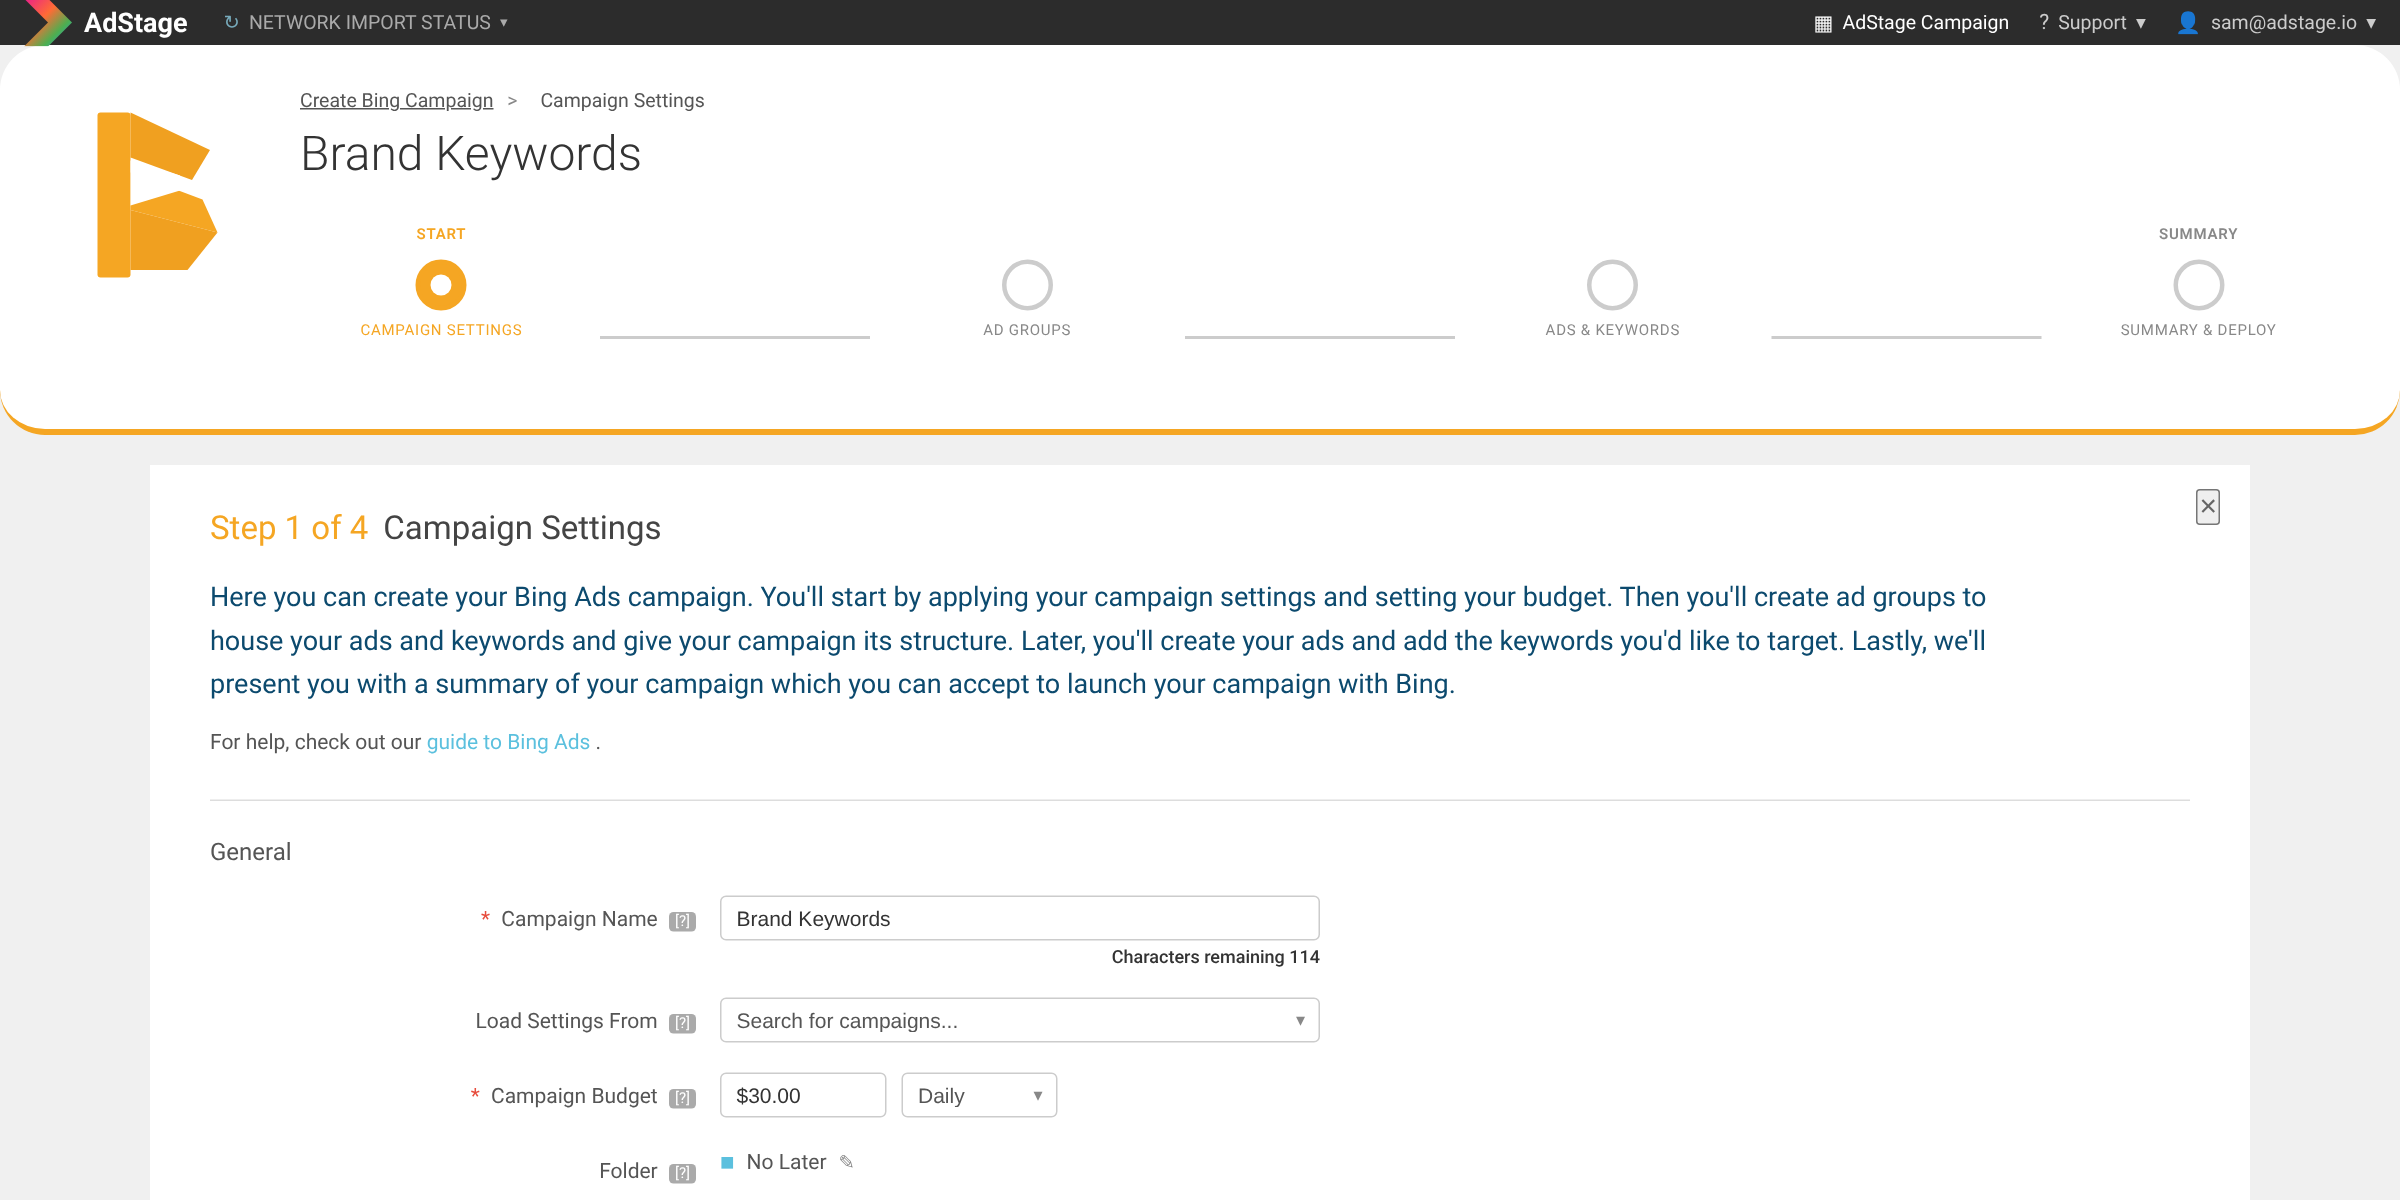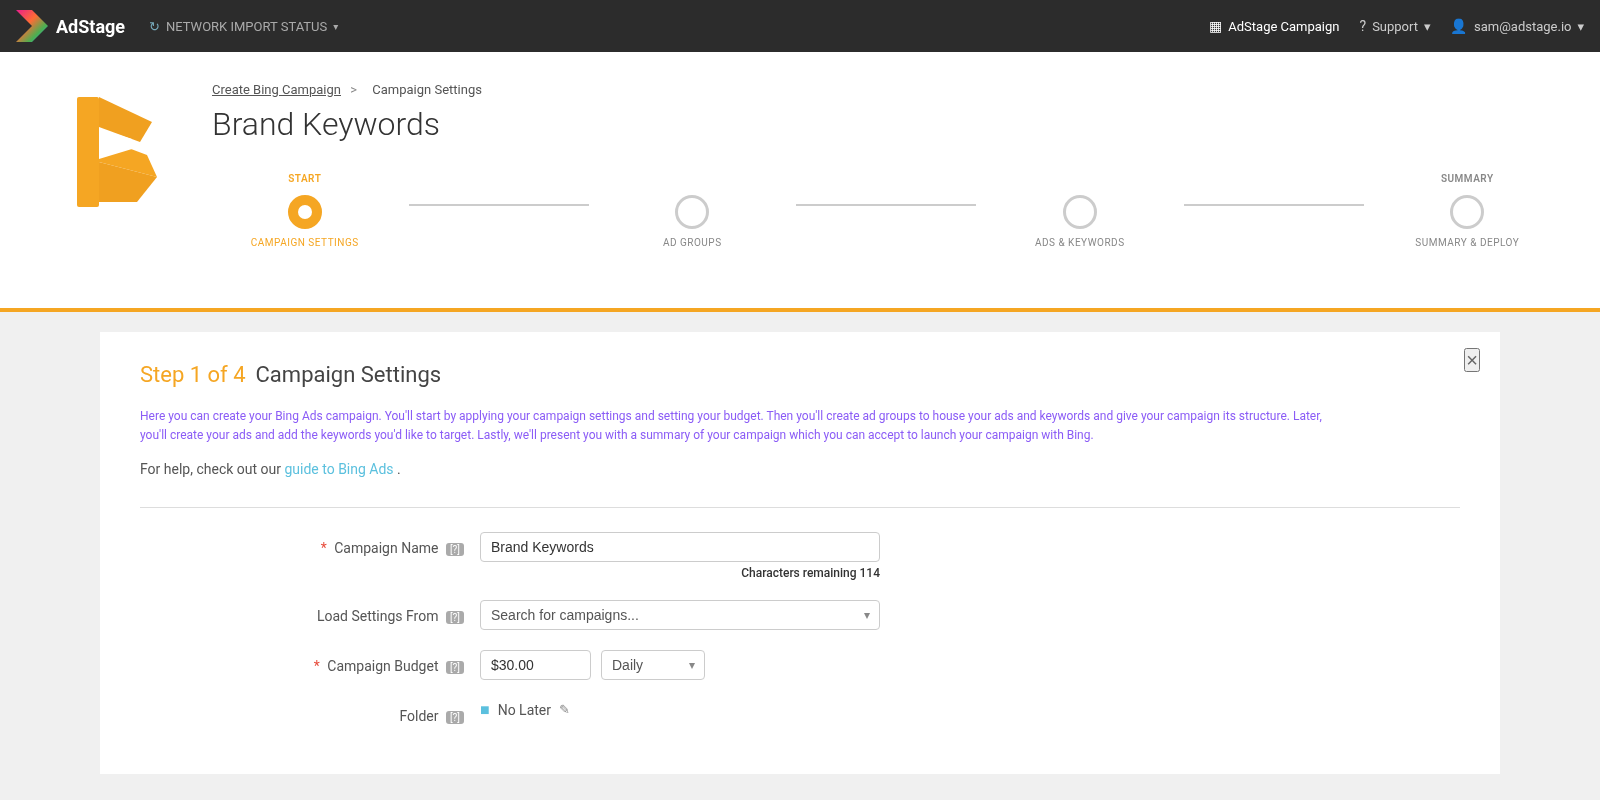--- a/index.html
+++ b/index.html
@@ -8,7 +8,7 @@
     
     .top-nav {
       background: #2c2c2c;
-      height: 52px;
+      height: 30px;
       display: flex;
       align-items: center;
       padding: 0 16px;

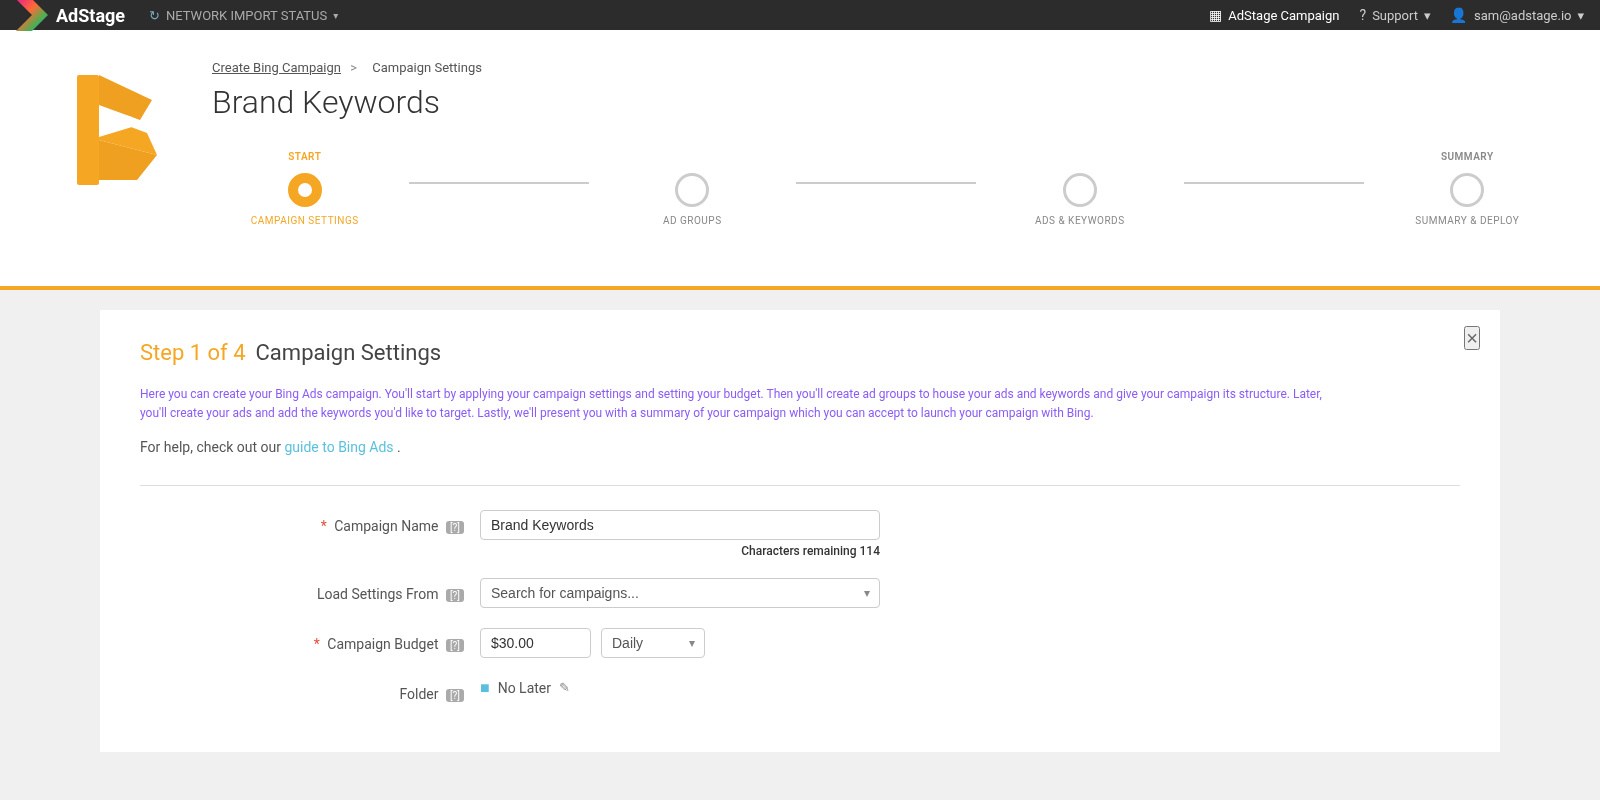--- a/index.html
+++ b/index.html
@@ -34,12 +34,13 @@
     
     .header-panel {
       background: white;
-      padding: 20px 40px 0 52px;
+      padding: 20px 40px 0 40px;
       display: flex;
       align-items: flex-start;
       gap: 30px;
       border-bottom: 4px solid #f5a623;
       min-height: 260px;
+      border-radius: 30px;
     }
 
     .bing-logo-area { padding-top: 10px; flex-shrink: 0; }

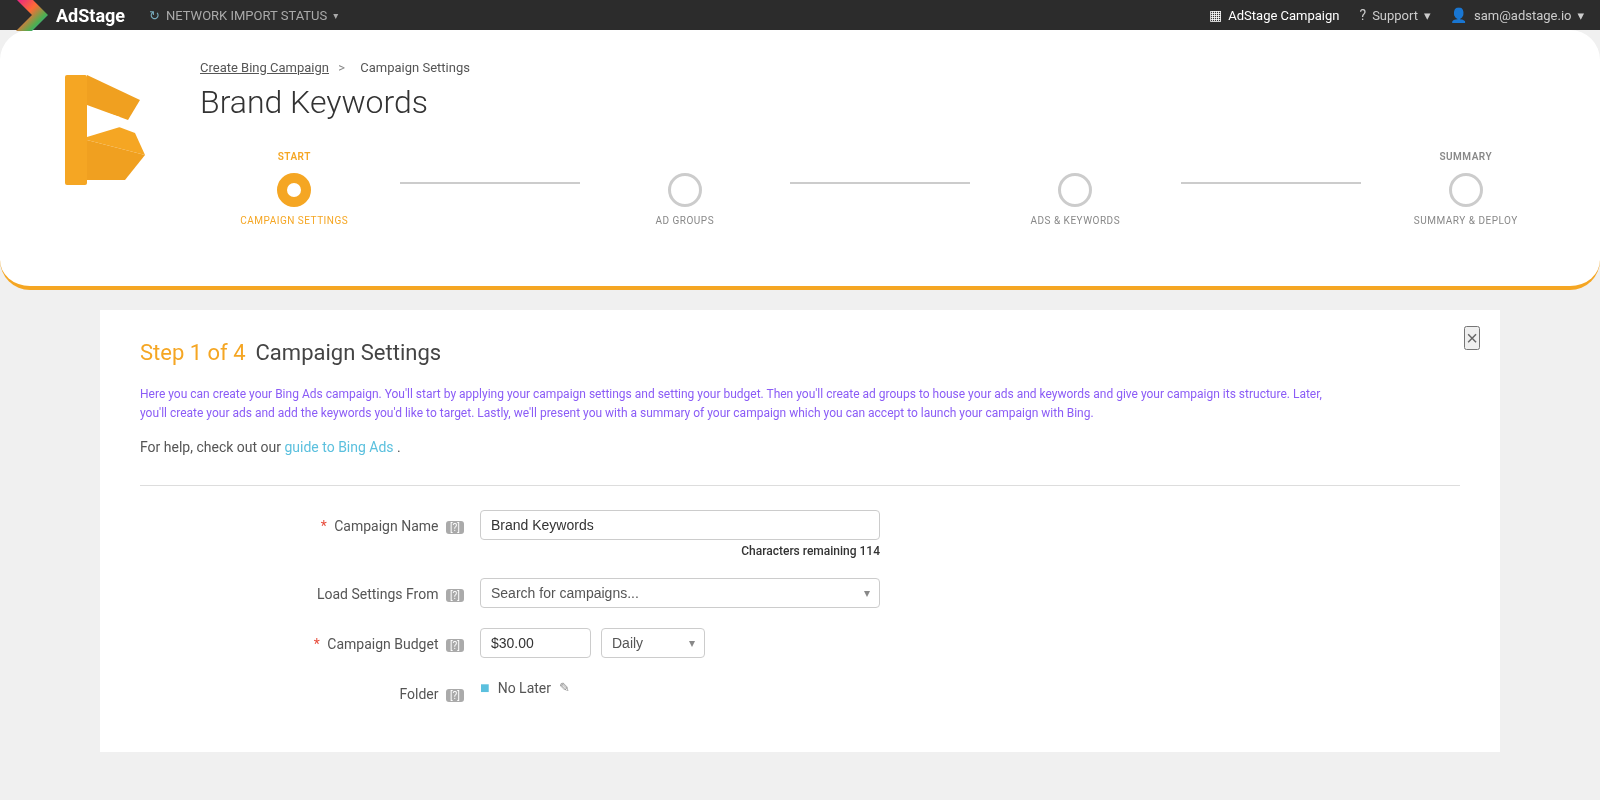--- a/index.html
+++ b/index.html
@@ -55,7 +55,7 @@
     
     .progress-steps {
       display: flex;
-      align-items: flex-start;
+      align-items: flex-end;
       justify-content: center;
       gap: 11px;
       padding-bottom: 20px;

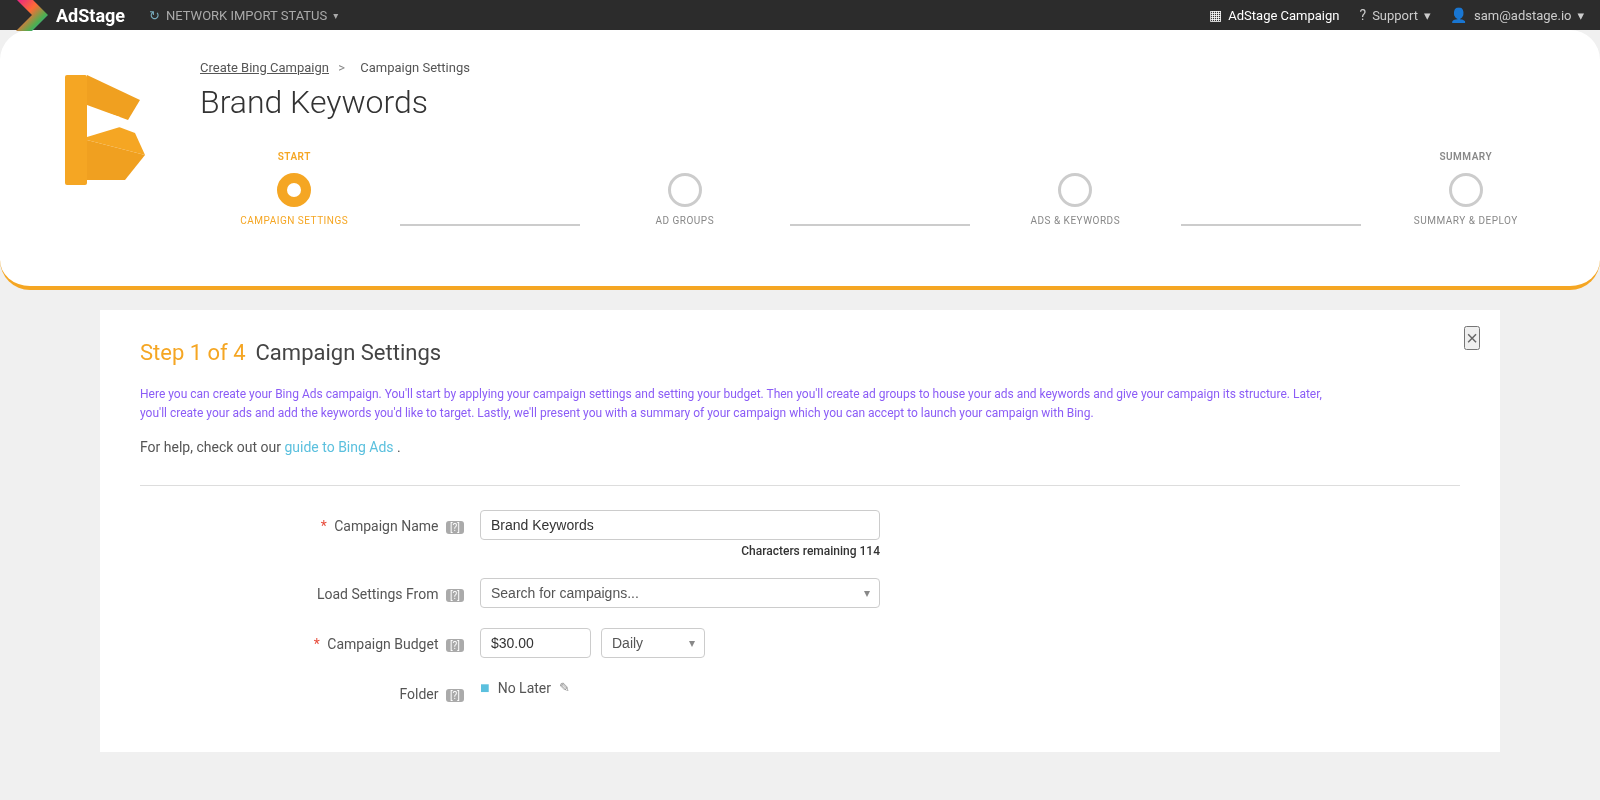--- a/index.html
+++ b/index.html
@@ -131,7 +131,7 @@
     .step-number { color: #f5a623; font-size: 22px; font-weight: 400; }
     .step-name { color: #444; font-size: 22px; font-weight: 400; margin-left: 6px; }
 
-    .description { color: #8b5cf6; font-size: 12px; line-height: 1.6; margin-bottom: 16px; max-width: 1200px; }
+    .description { color: #0c4a6e; font-size: 18px; line-height: 1.6; margin-bottom: 16px; max-width: 1200px; }
     .help-text { color: #555; font-size: 14px; margin-bottom: 30px; }
     .help-link { color: #5bc0de; text-decoration: none; }
 

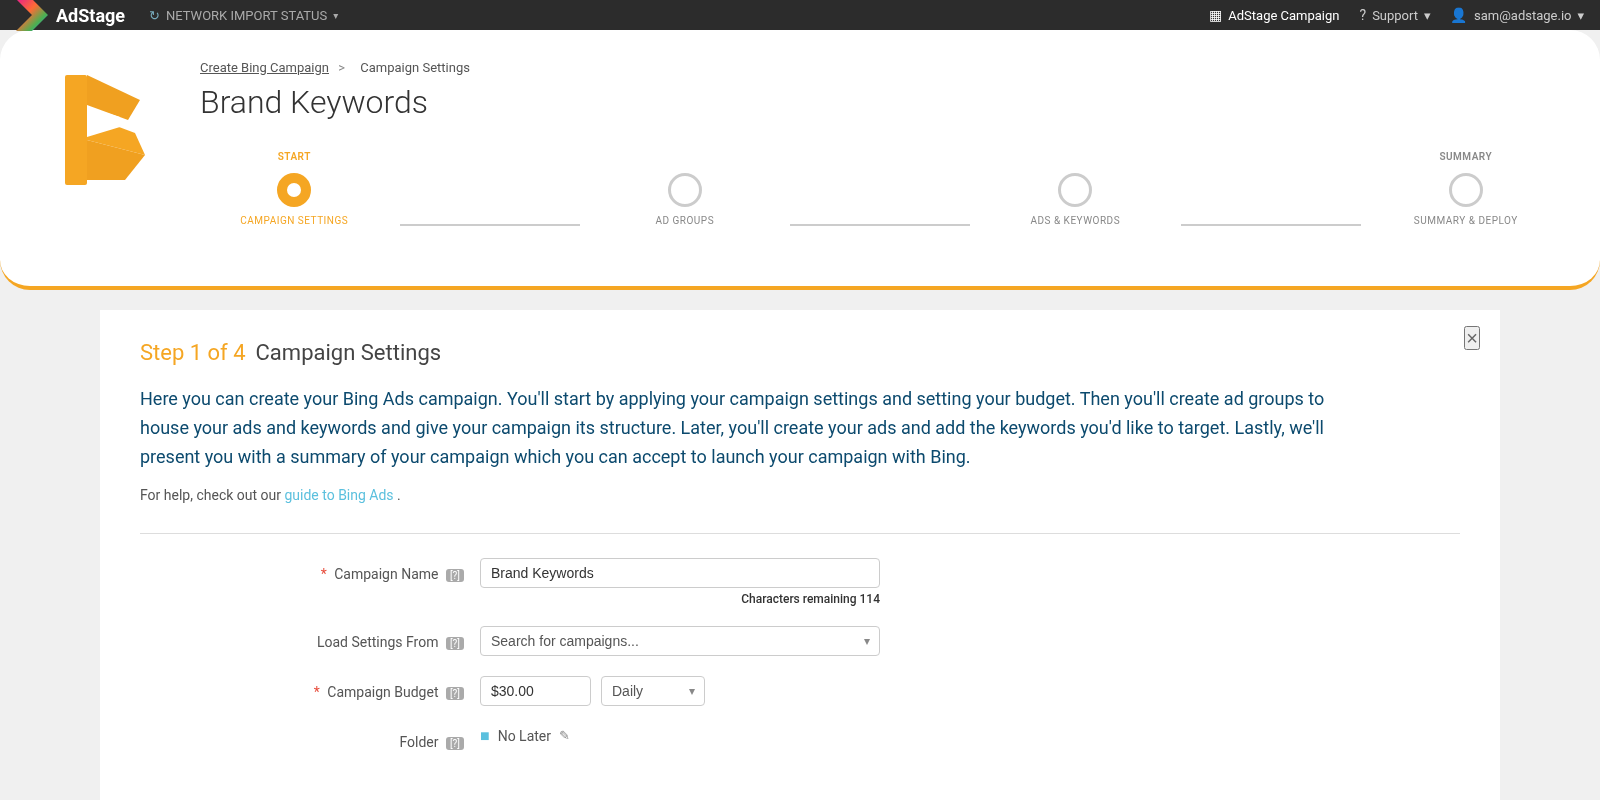--- a/index.html
+++ b/index.html
@@ -336,6 +336,7 @@
 
     <div>
       <hr class="section-divider">
+      <div class="section-title">General</div>
 
       <div class="form-row">
         <div class="form-label">

